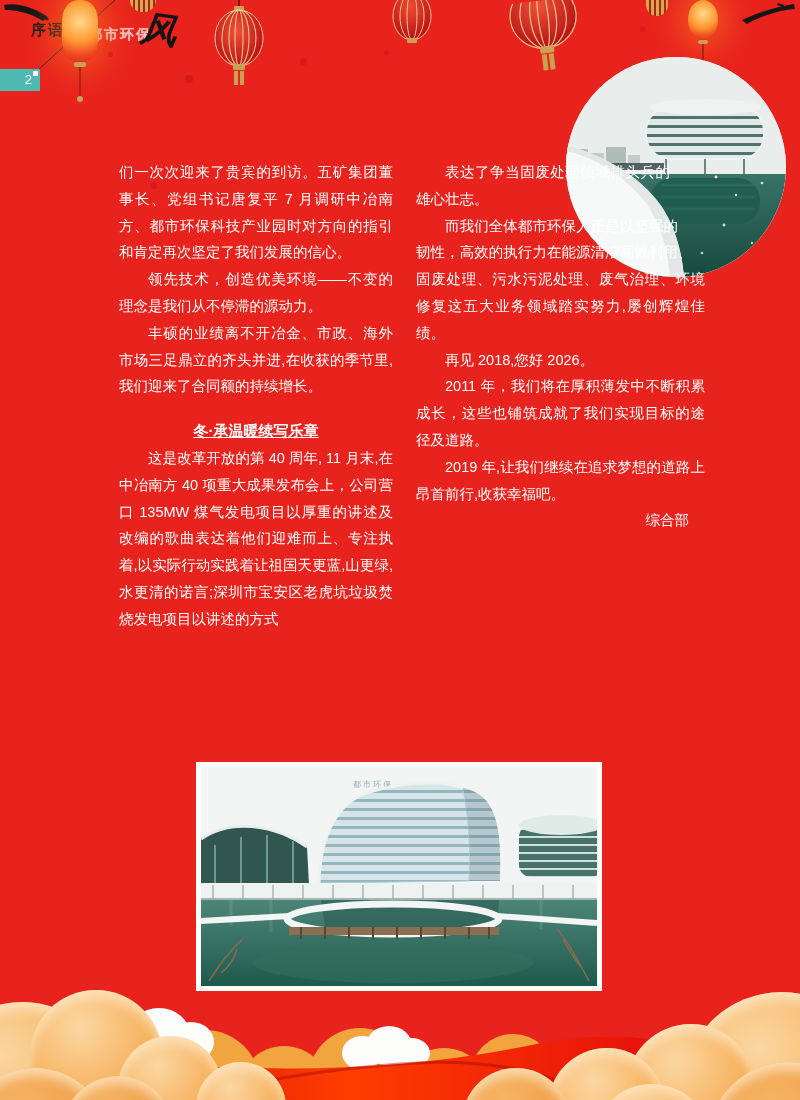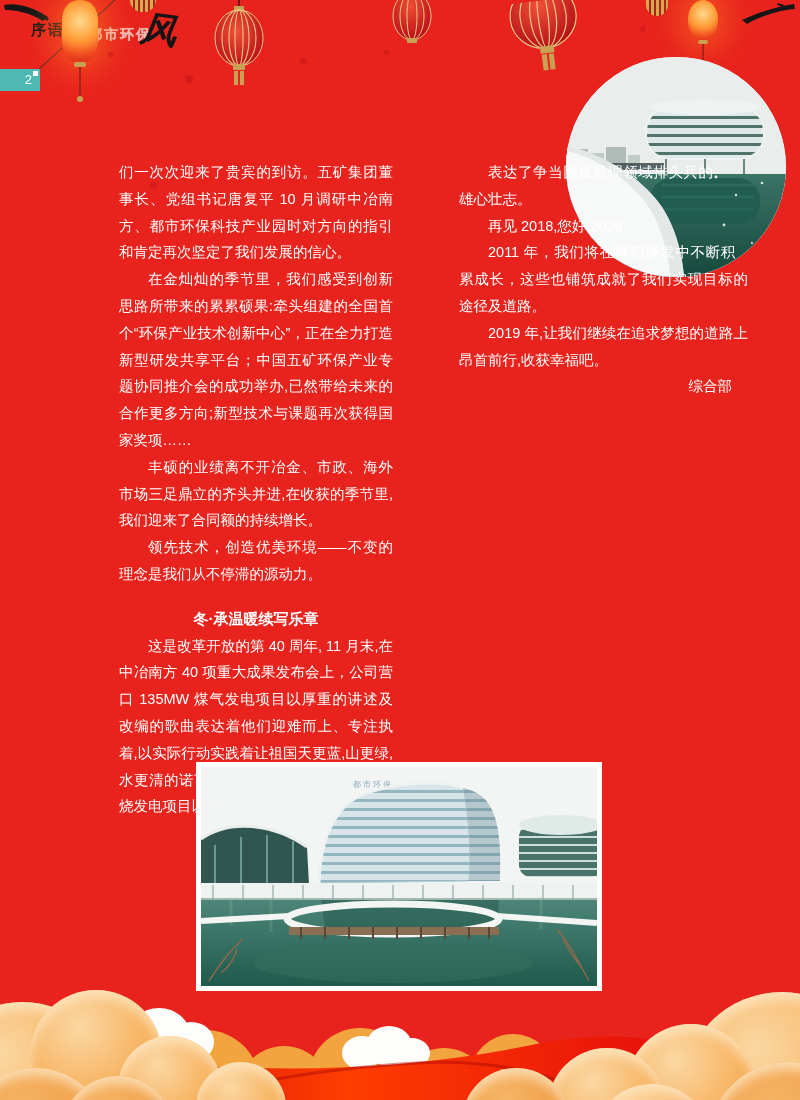--- a/index.html
+++ b/index.html
@@ -193,7 +193,7 @@
   <div class="abs" id="article">
     <div class="col" id="col1">
       <div class="plist">
-          <p>们一次次迎来了贵宾的到访。五矿集团董事长、党组书记唐复平 10 月调研中冶南方、都市环保科技产业园时对方向的指引和肯定再次坚定了我们发展的信心。</p>
+          <p>们一次次迎来了贵宾的到访。五矿集团董事长、党组书记唐复平 7 月调研中冶南方、都市环保科技产业园时对方向的指引和肯定再次坚定了我们发展的信心。</p>
           <p>在金灿灿的季节里，我们感受到创新思路所带来的累累硕果:牵头组建的全国首个“环保产业技术创新中心”，正在全力打造新型研发共享平台；中国五矿环保产业专题协同推介会的成功举办,已然带给未来的合作更多方向;新型技术与课题再次获得国家奖项……</p>
           <p>丰硕的业绩离不开冶金、市政、海外市场三足鼎立的齐头并进,在收获的季节里,我们迎来了合同额的持续增长。</p>
           <p>领先技术，创造优美环境——不变的理念是我们从不停滞的源动力。</p>

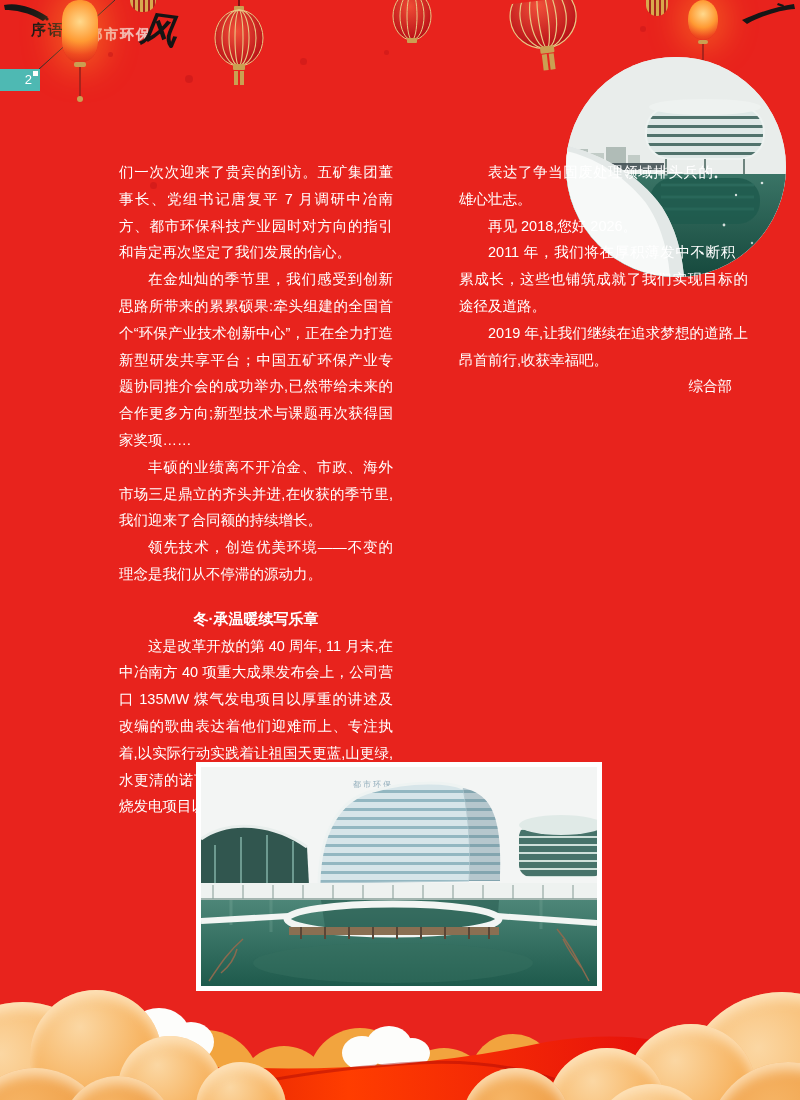--- a/index.html
+++ b/index.html
@@ -30,7 +30,7 @@
   #article{left:119px;top:159px;width:586px;color:#fff;}
   .col{position:absolute;top:0;font-size:14.5px;line-height:26.8px;text-align:justify;}
   #col1{left:0;width:274px;}
-  #col2{left:297px;width:289px;margin-left:43px;}
+  #col2{left:297px;width:289px;}
   .col p{margin:0;text-indent:2em;}
   .col .plist:first-of-type p:first-child{text-indent:0;}
   #col-heading{margin:18px 0 0 0;font-size:15px;line-height:26.8px;text-align:center;font-weight:bold;}

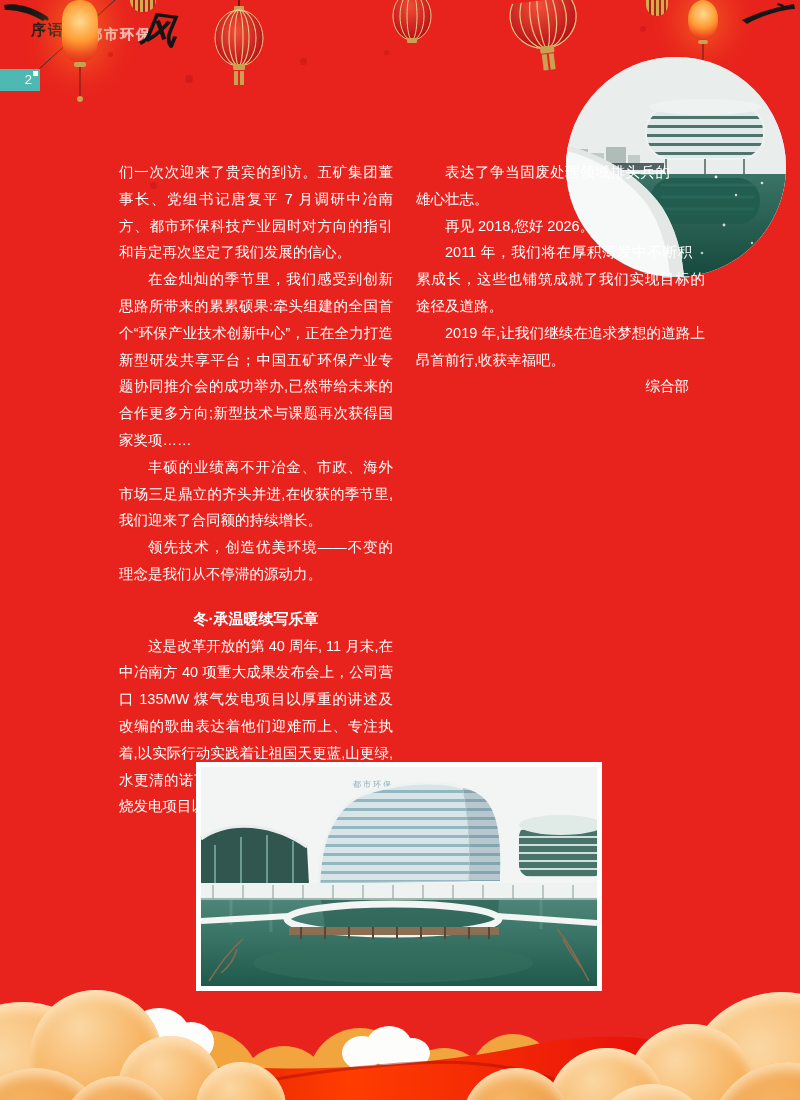--- a/index.html
+++ b/index.html
@@ -207,6 +207,7 @@
       <div id="circle-spacer"></div>
       <div class="plist">
           <p>表达了争当固废处理领域排头兵的雄心壮志。</p>
+          <p>而我们全体都市环保人正是以坚强的韧性，高效的执行力在能源清洁高效利用、固废处理、污水污泥处理、废气治理、环境修复这五大业务领域踏实努力,屡创辉煌佳绩。</p>
           <p>再见 2018,您好 2026。</p>
           <p>2011 年，我们将在厚积薄发中不断积累成长，这些也铺筑成就了我们实现目标的途径及道路。</p>
           <p>2019 年,让我们继续在追求梦想的道路上昂首前行,收获幸福吧。</p>

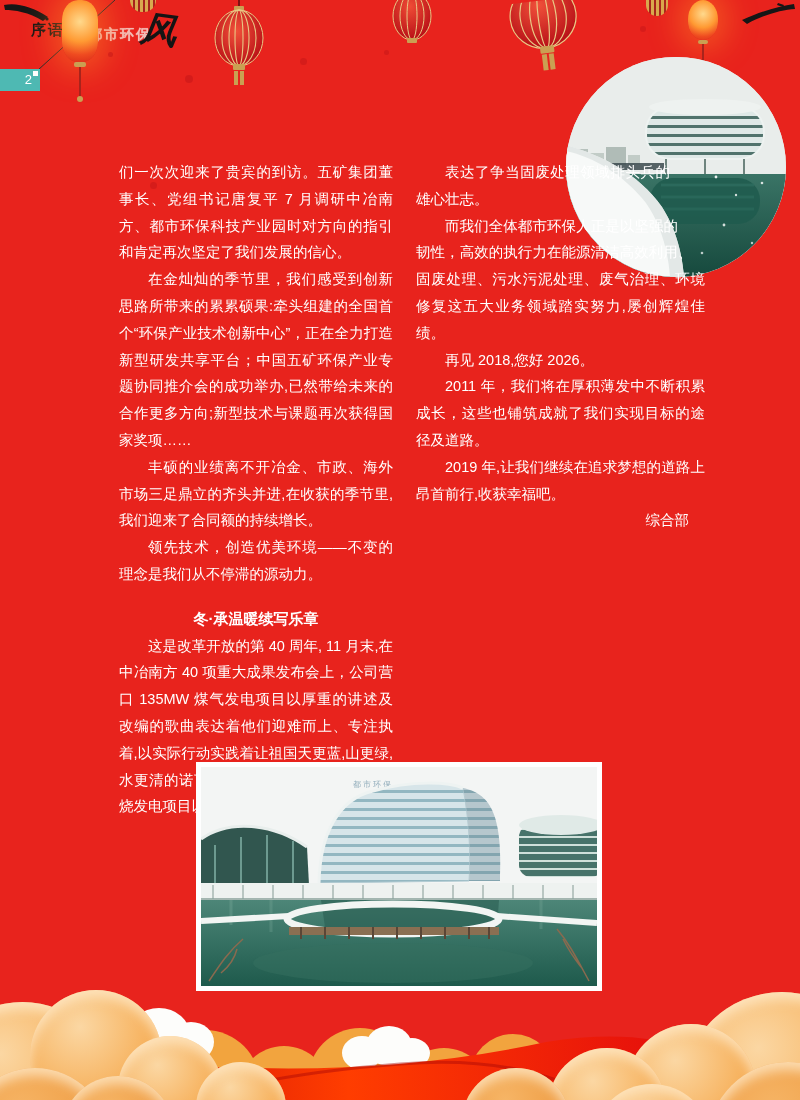--- a/index.html
+++ b/index.html
@@ -194,7 +194,6 @@
     <div class="col" id="col1">
       <div class="plist">
           <p>们一次次迎来了贵宾的到访。五矿集团董事长、党组书记唐复平 7 月调研中冶南方、都市环保科技产业园时对方向的指引和肯定再次坚定了我们发展的信心。</p>
-          <p>在金灿灿的季节里，我们感受到创新思路所带来的累累硕果:牵头组建的全国首个“环保产业技术创新中心”，正在全力打造新型研发共享平台；中国五矿环保产业专题协同推介会的成功举办,已然带给未来的合作更多方向;新型技术与课题再次获得国家奖项……</p>
           <p>丰硕的业绩离不开冶金、市政、海外市场三足鼎立的齐头并进,在收获的季节里,我们迎来了合同额的持续增长。</p>
           <p>领先技术，创造优美环境——不变的理念是我们从不停滞的源动力。</p>
         </div>

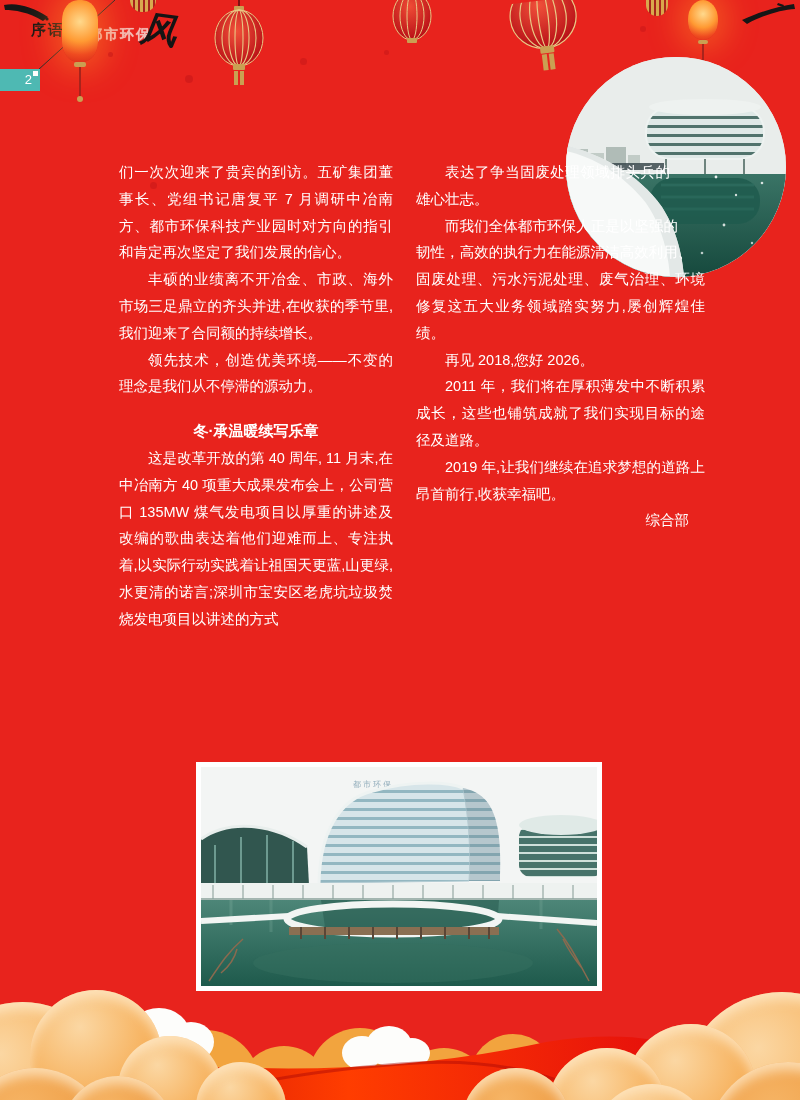--- a/index.html
+++ b/index.html
@@ -194,8 +194,8 @@
     <div class="col" id="col1">
       <div class="plist">
           <p>们一次次迎来了贵宾的到访。五矿集团董事长、党组书记唐复平 7 月调研中冶南方、都市环保科技产业园时对方向的指引和肯定再次坚定了我们发展的信心。</p>
+          <p>领先技术，创造优美环境——不变的理念是我们从不停滞的源动力。</p>
           <p>丰硕的业绩离不开冶金、市政、海外市场三足鼎立的齐头并进,在收获的季节里,我们迎来了合同额的持续增长。</p>
-          <p>领先技术，创造优美环境——不变的理念是我们从不停滞的源动力。</p>
         </div>
       <h3 id="col-heading">冬·承温暖续写乐章</h3>
       <div class="plist">

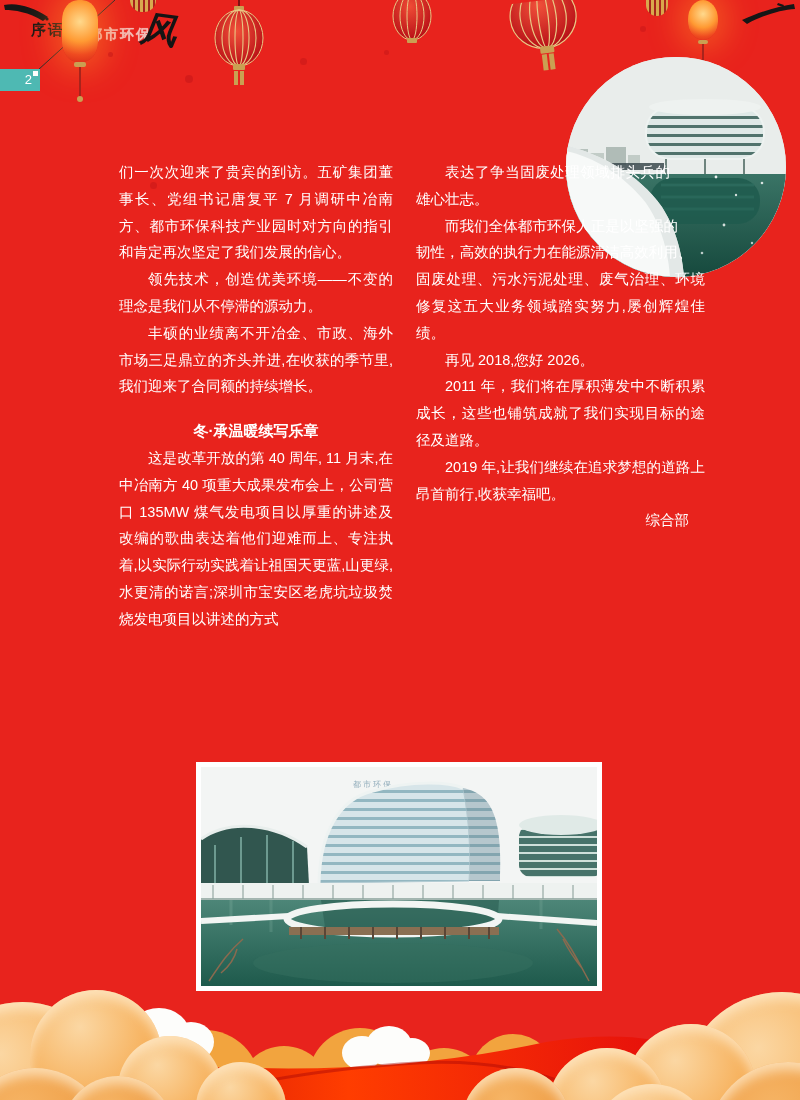--- a/index.html
+++ b/index.html
@@ -33,7 +33,7 @@
   #col2{left:297px;width:289px;}
   .col p{margin:0;text-indent:2em;}
   .col .plist:first-of-type p:first-child{text-indent:0;}
-  #col-heading{margin:18px 0 0 0;font-size:15px;line-height:26.8px;text-align:center;font-weight:bold;}
+  #col-heading{margin:18px 0 0 0;font-size:15px;line-height:26.8px;text-align:center;font-weight:bold;text-decoration:underline;}
   #circle-spacer{float:right;width:175px;height:135px;
      shape-outside:circle(122px at 262px 10px);}
   .signature{text-align:right;padding-right:16px;line-height:26.8px;}

